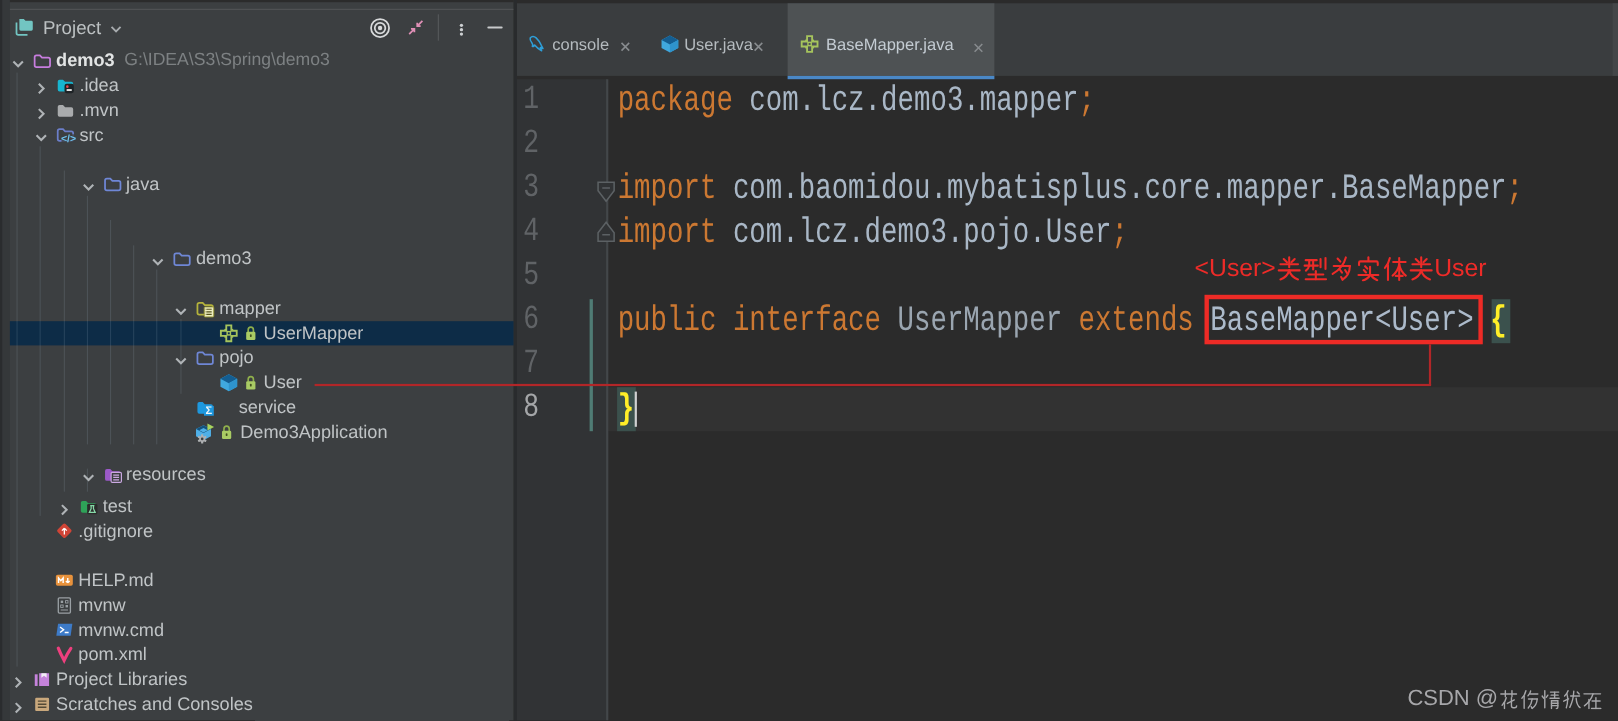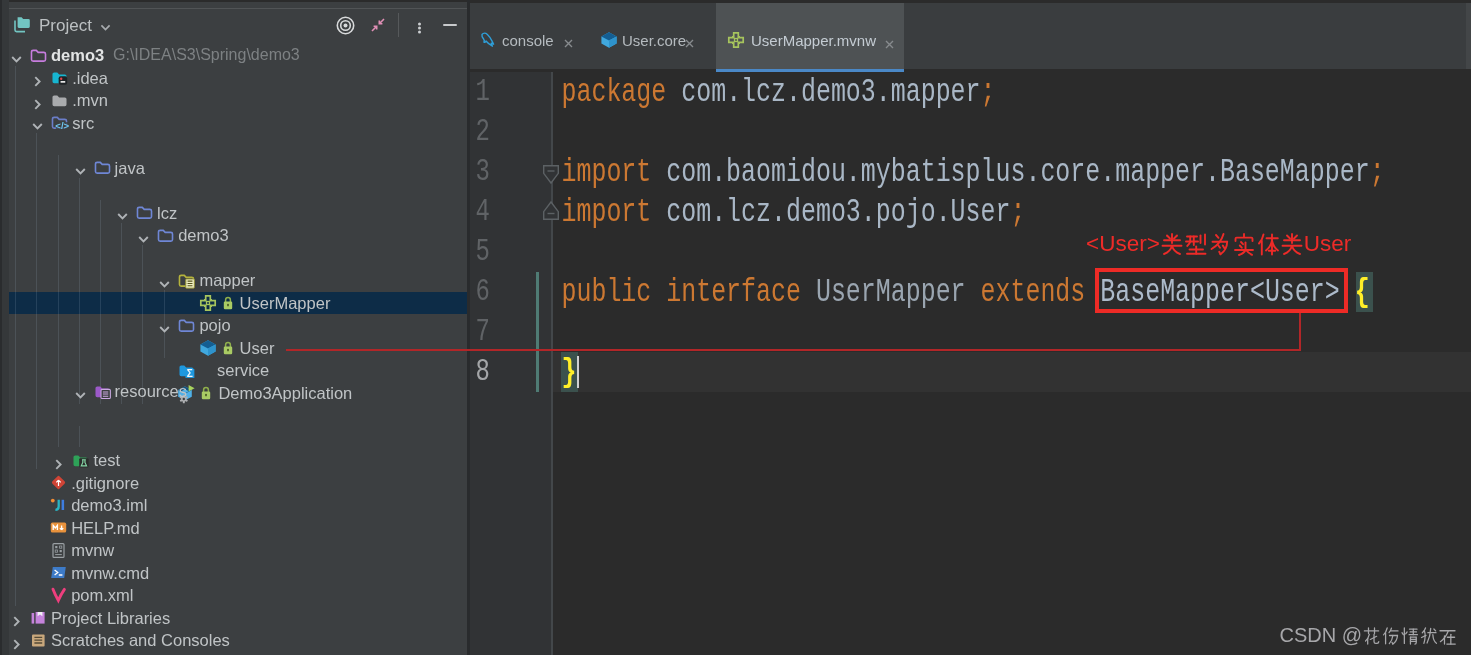--- a/index.html
+++ b/index.html
@@ -334,7 +334,7 @@
         <polygon points="9,1.3 16.6,5.4 9,9.4 1.4,5.4" fill="#145E92"></polygon>
         <polygon points="9,9.4 16.6,5.4 16.6,12.6 9,16.7" fill="#2E93CC"></polygon>
       </svg></div>
-<div class="abs" style="left:622px;top:31px;font-size:15px;color:#B5BBBF;line-height:19px">User.core</div>
+<div class="abs" style="left:622px;top:31px;font-size:15px;color:#B5BBBF;line-height:19px">User.java</div>
 <div class="abs" style="left:684px;top:35px"><svg width="11" height="11" viewBox="0 0 11 11">
         <path d="M2 2 L9 9 M9 2 L2 9" stroke="#878B8E" stroke-width="1.4"></path>
       </svg></div>

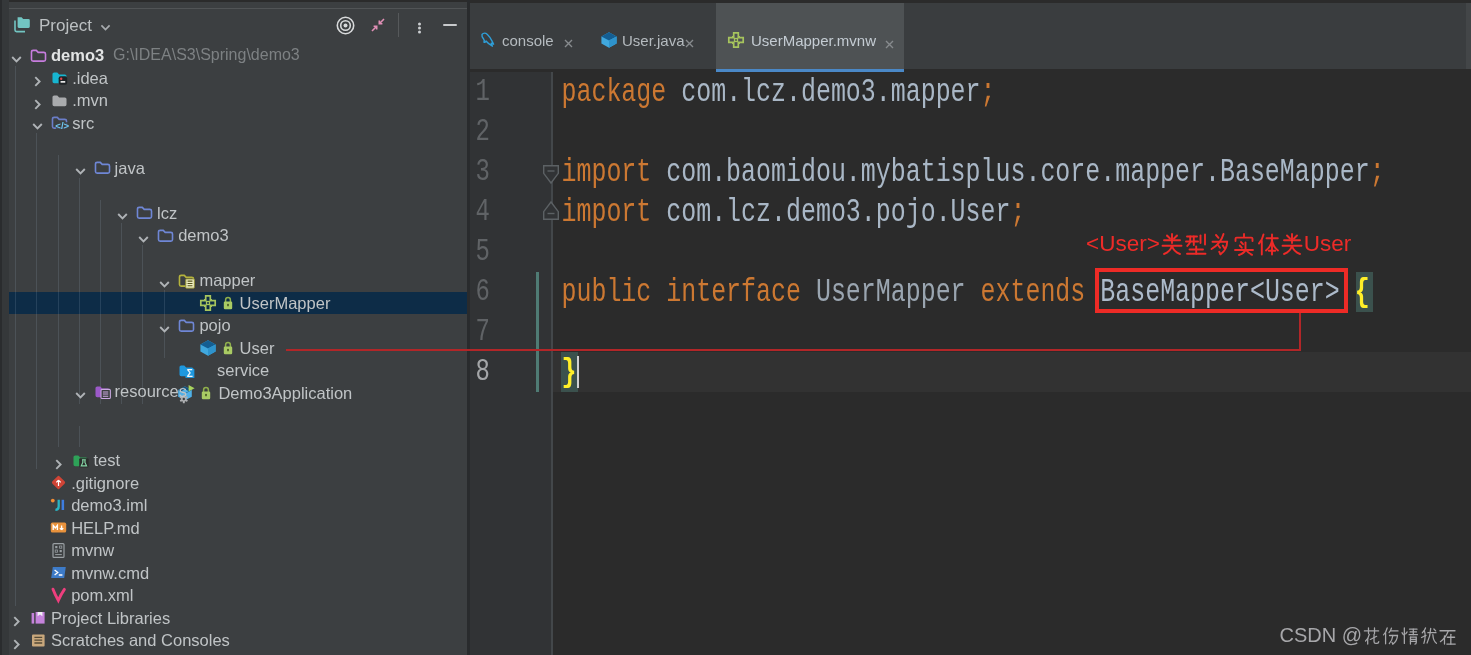--- a/index.html
+++ b/index.html
@@ -347,7 +347,7 @@
         <rect x="5" y="11.3" width="1.7" height="1.7" fill="#A6C45D"></rect>
         <rect x="11.3" y="11.3" width="1.7" height="1.7" fill="#A6C45D"></rect>
       </svg></div>
-<div class="abs" style="left:751px;top:31px;font-size:15px;color:#C4CCD3;line-height:19px">UserMapper.mvnw</div>
+<div class="abs" style="left:751px;top:31px;font-size:15px;color:#C4CCD3;line-height:19px">BaseMapper.java</div>
 <div class="abs" style="left:884px;top:36px"><svg width="11" height="11" viewBox="0 0 11 11">
         <path d="M2 2 L9 9 M9 2 L2 9" stroke="#878B8E" stroke-width="1.4"></path>
       </svg></div>

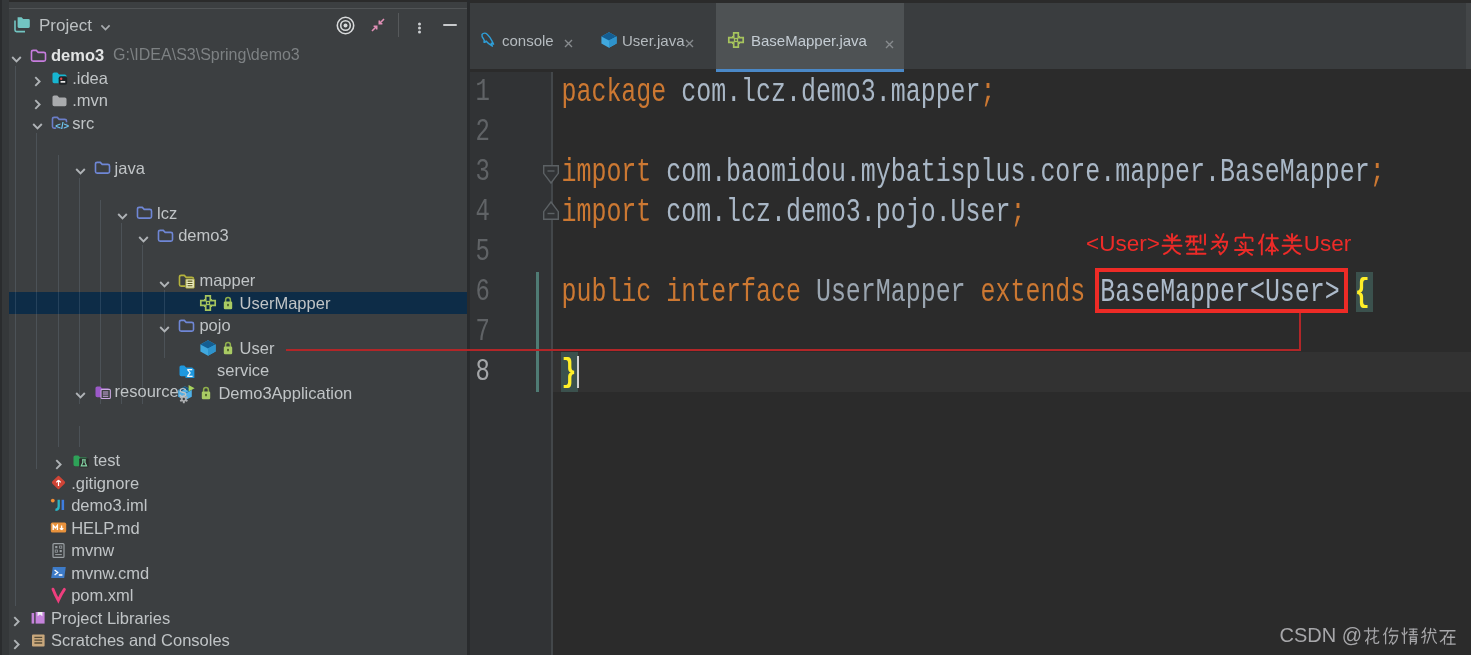--- a/index.html
+++ b/index.html
@@ -113,15 +113,6 @@
           <path d="M1.4 4.8 Q1.4 3.2 3 3.2 H5.9 L7.7 5.1 H13 Q14.6 5.1 14.6 6.7 V11.7 Q14.6 13.3 13 13.3 H3 Q1.4 13.3 1.4 11.7 Z" fill="none" stroke="#6F87D6" stroke-width="1.5"></path>
         </svg></span>
       <span style="position:absolute;left:114.6px">java</span>
-    </div>
-<div class="row" style="top:201.5px">
-      <span style="position:absolute;left:116.0px;top:4.9px"><svg width="13" height="13" viewBox="0 0 13 13">
-          <polyline points="2.2,4 6.5,8.3 10.8,4" fill="none" stroke="#AFB3B6" stroke-width="1.9"></polyline>
-        </svg></span>
-      <span style="position:absolute;left:136.0px;top:2.6px"><svg width="17" height="17" viewBox="0 0 16 16">
-          <path d="M1.4 4.8 Q1.4 3.2 3 3.2 H5.9 L7.7 5.1 H13 Q14.6 5.1 14.6 6.7 V11.7 Q14.6 13.3 13 13.3 H3 Q1.4 13.3 1.4 11.7 Z" fill="none" stroke="#6F87D6" stroke-width="1.5"></path>
-        </svg></span>
-      <span style="position:absolute;left:157.0px">lcz</span>
     </div>
 <div class="row" style="top:224.0px">
       <span style="position:absolute;left:137.2px;top:4.9px"><svg width="13" height="13" viewBox="0 0 13 13">

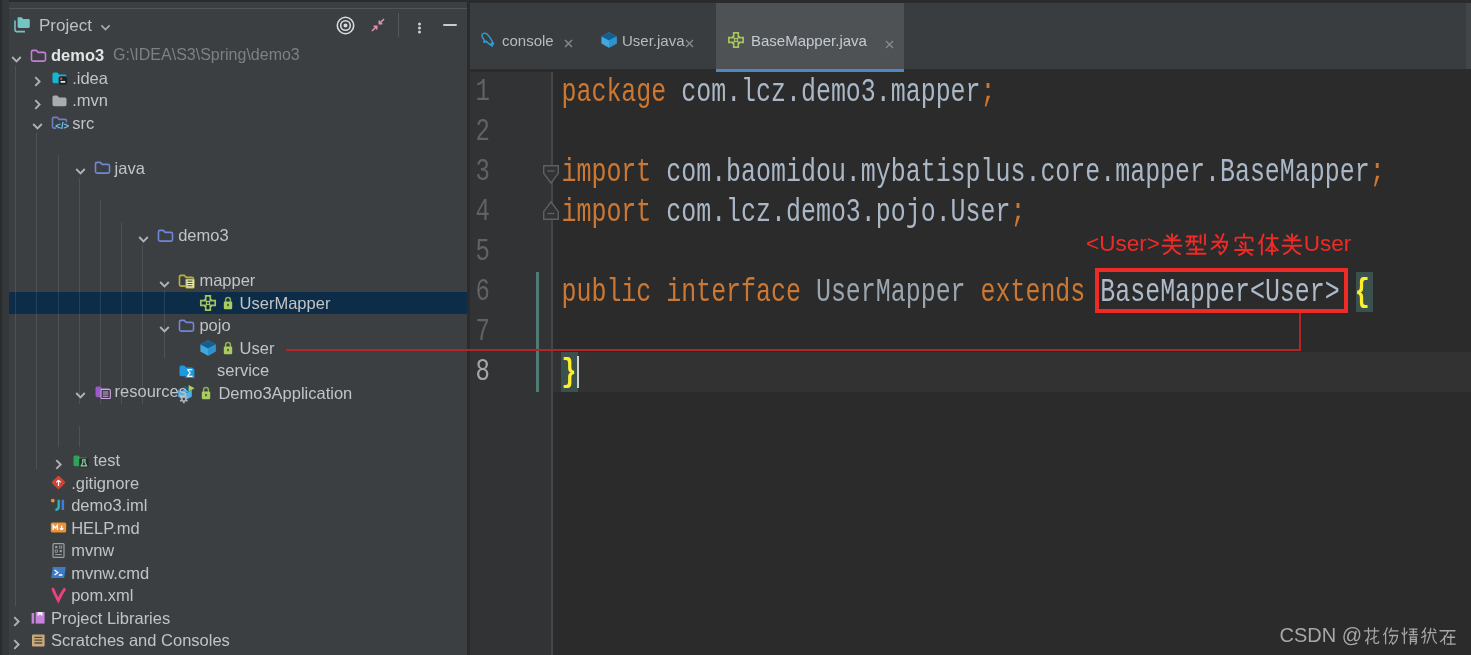--- a/index.html
+++ b/index.html
@@ -210,7 +210,7 @@
       </span>
       <span style="position:absolute;left:218.4px">Demo3Application</span>
     </div>
-<div class="row" style="top:380px">
+<div class="row" style="top:420px">
       <span style="position:absolute;left:73.6px;top:4.9px"><svg width="13" height="13" viewBox="0 0 13 13">
           <polyline points="2.2,4 6.5,8.3 10.8,4" fill="none" stroke="#AFB3B6" stroke-width="1.9"></polyline>
         </svg></span>

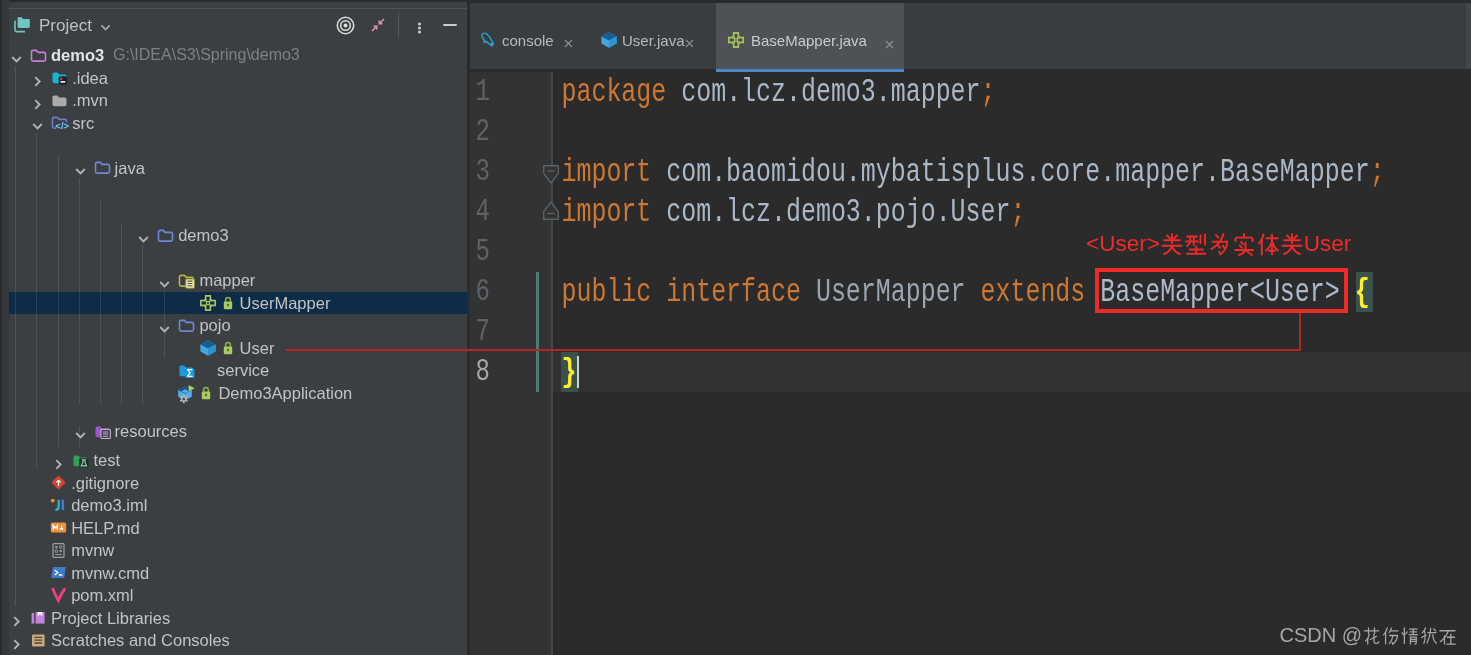--- a/index.html
+++ b/index.html
@@ -238,14 +238,6 @@
           <path d="M8.5 12 V6.2 M8.5 6.2 L6.3 8.4 M8.5 6.2 L10.7 8.4" stroke="#fff" stroke-width="1.2" fill="none"></path>
         </svg></span>
       <span style="position:absolute;left:71.2px">.gitignore</span>
-    </div>
-<div class="row" style="top:494.0px">
-      <span style="position:absolute;left:50.2px;top:2.6px"><svg width="17" height="17" viewBox="0 0 17 17">
-          <circle cx="2.8" cy="3.6" r="1.9" fill="#F28C35"></circle>
-          <path d="M8.7 2.8 V9.6 Q8.7 12.8 5.4 12.8" stroke="#2AB5C4" stroke-width="2.3" fill="none"></path>
-          <rect x="11.6" y="2.8" width="2.5" height="10.2" fill="#3E7DE0"></rect>
-        </svg></span>
-      <span style="position:absolute;left:71.2px">demo3.iml</span>
     </div>
 <div class="row" style="top:516.5px">
       <span style="position:absolute;left:50.2px;top:2.6px"><svg width="17" height="17" viewBox="0 0 17 17">

